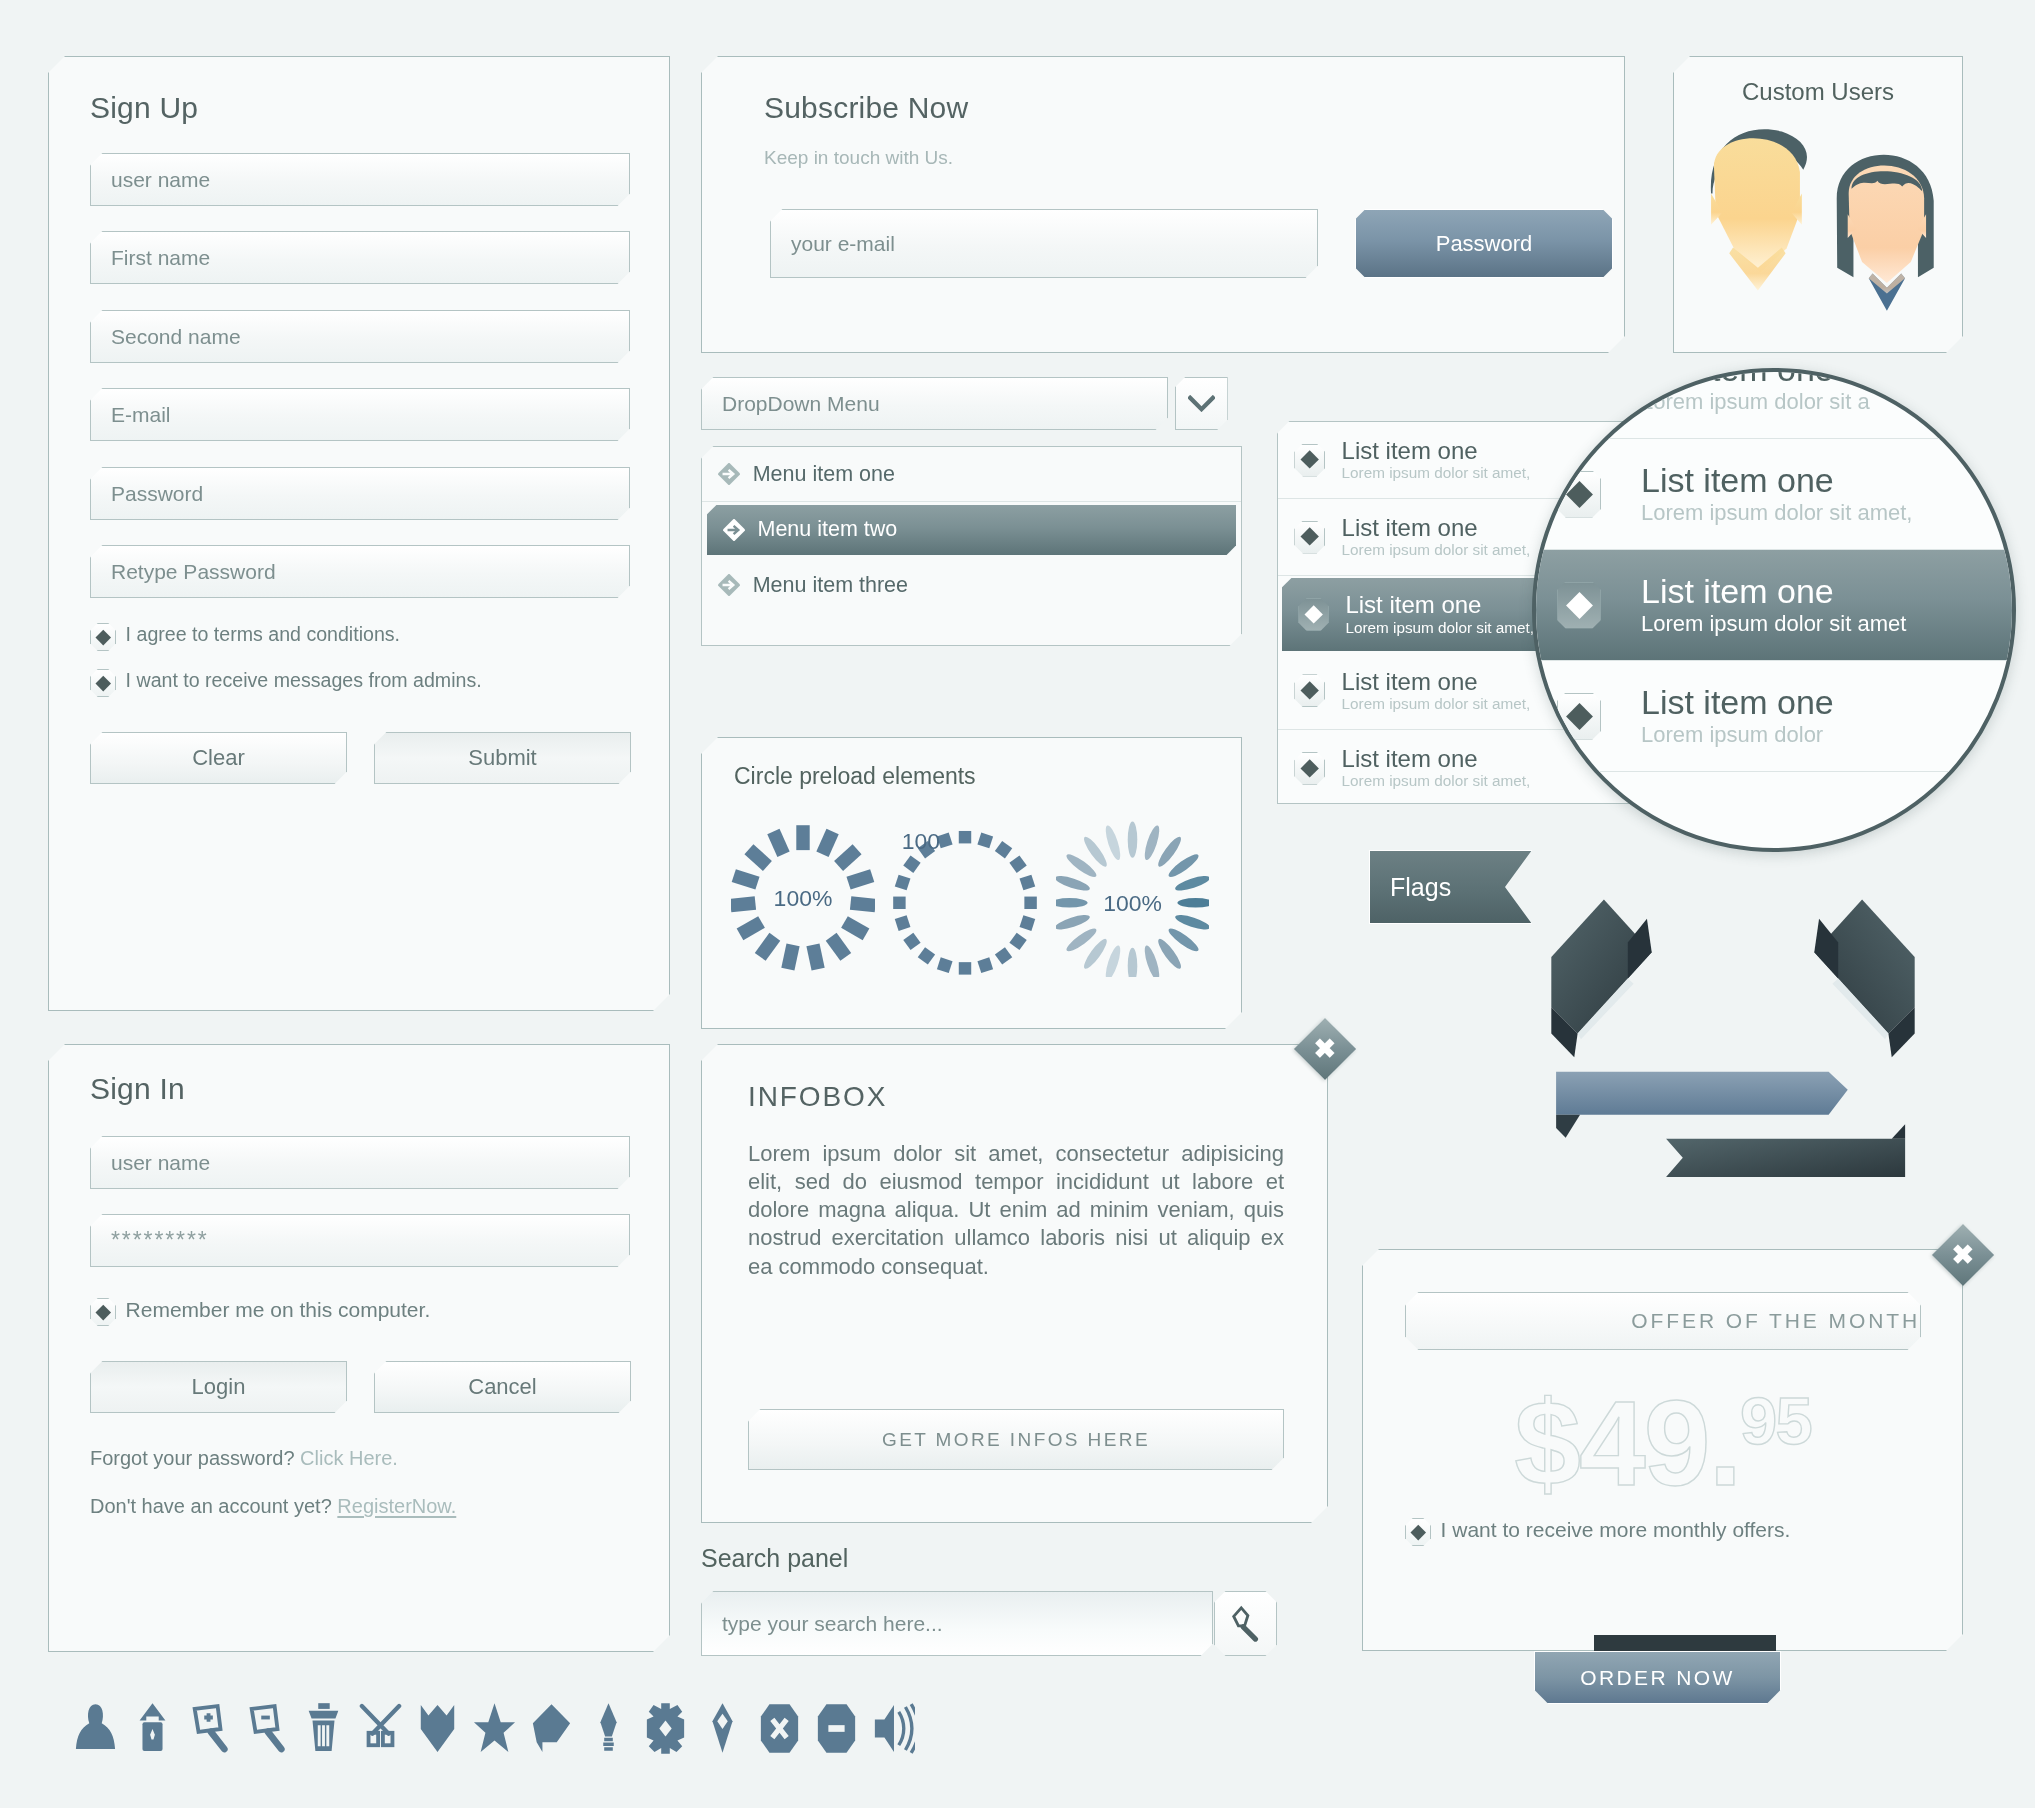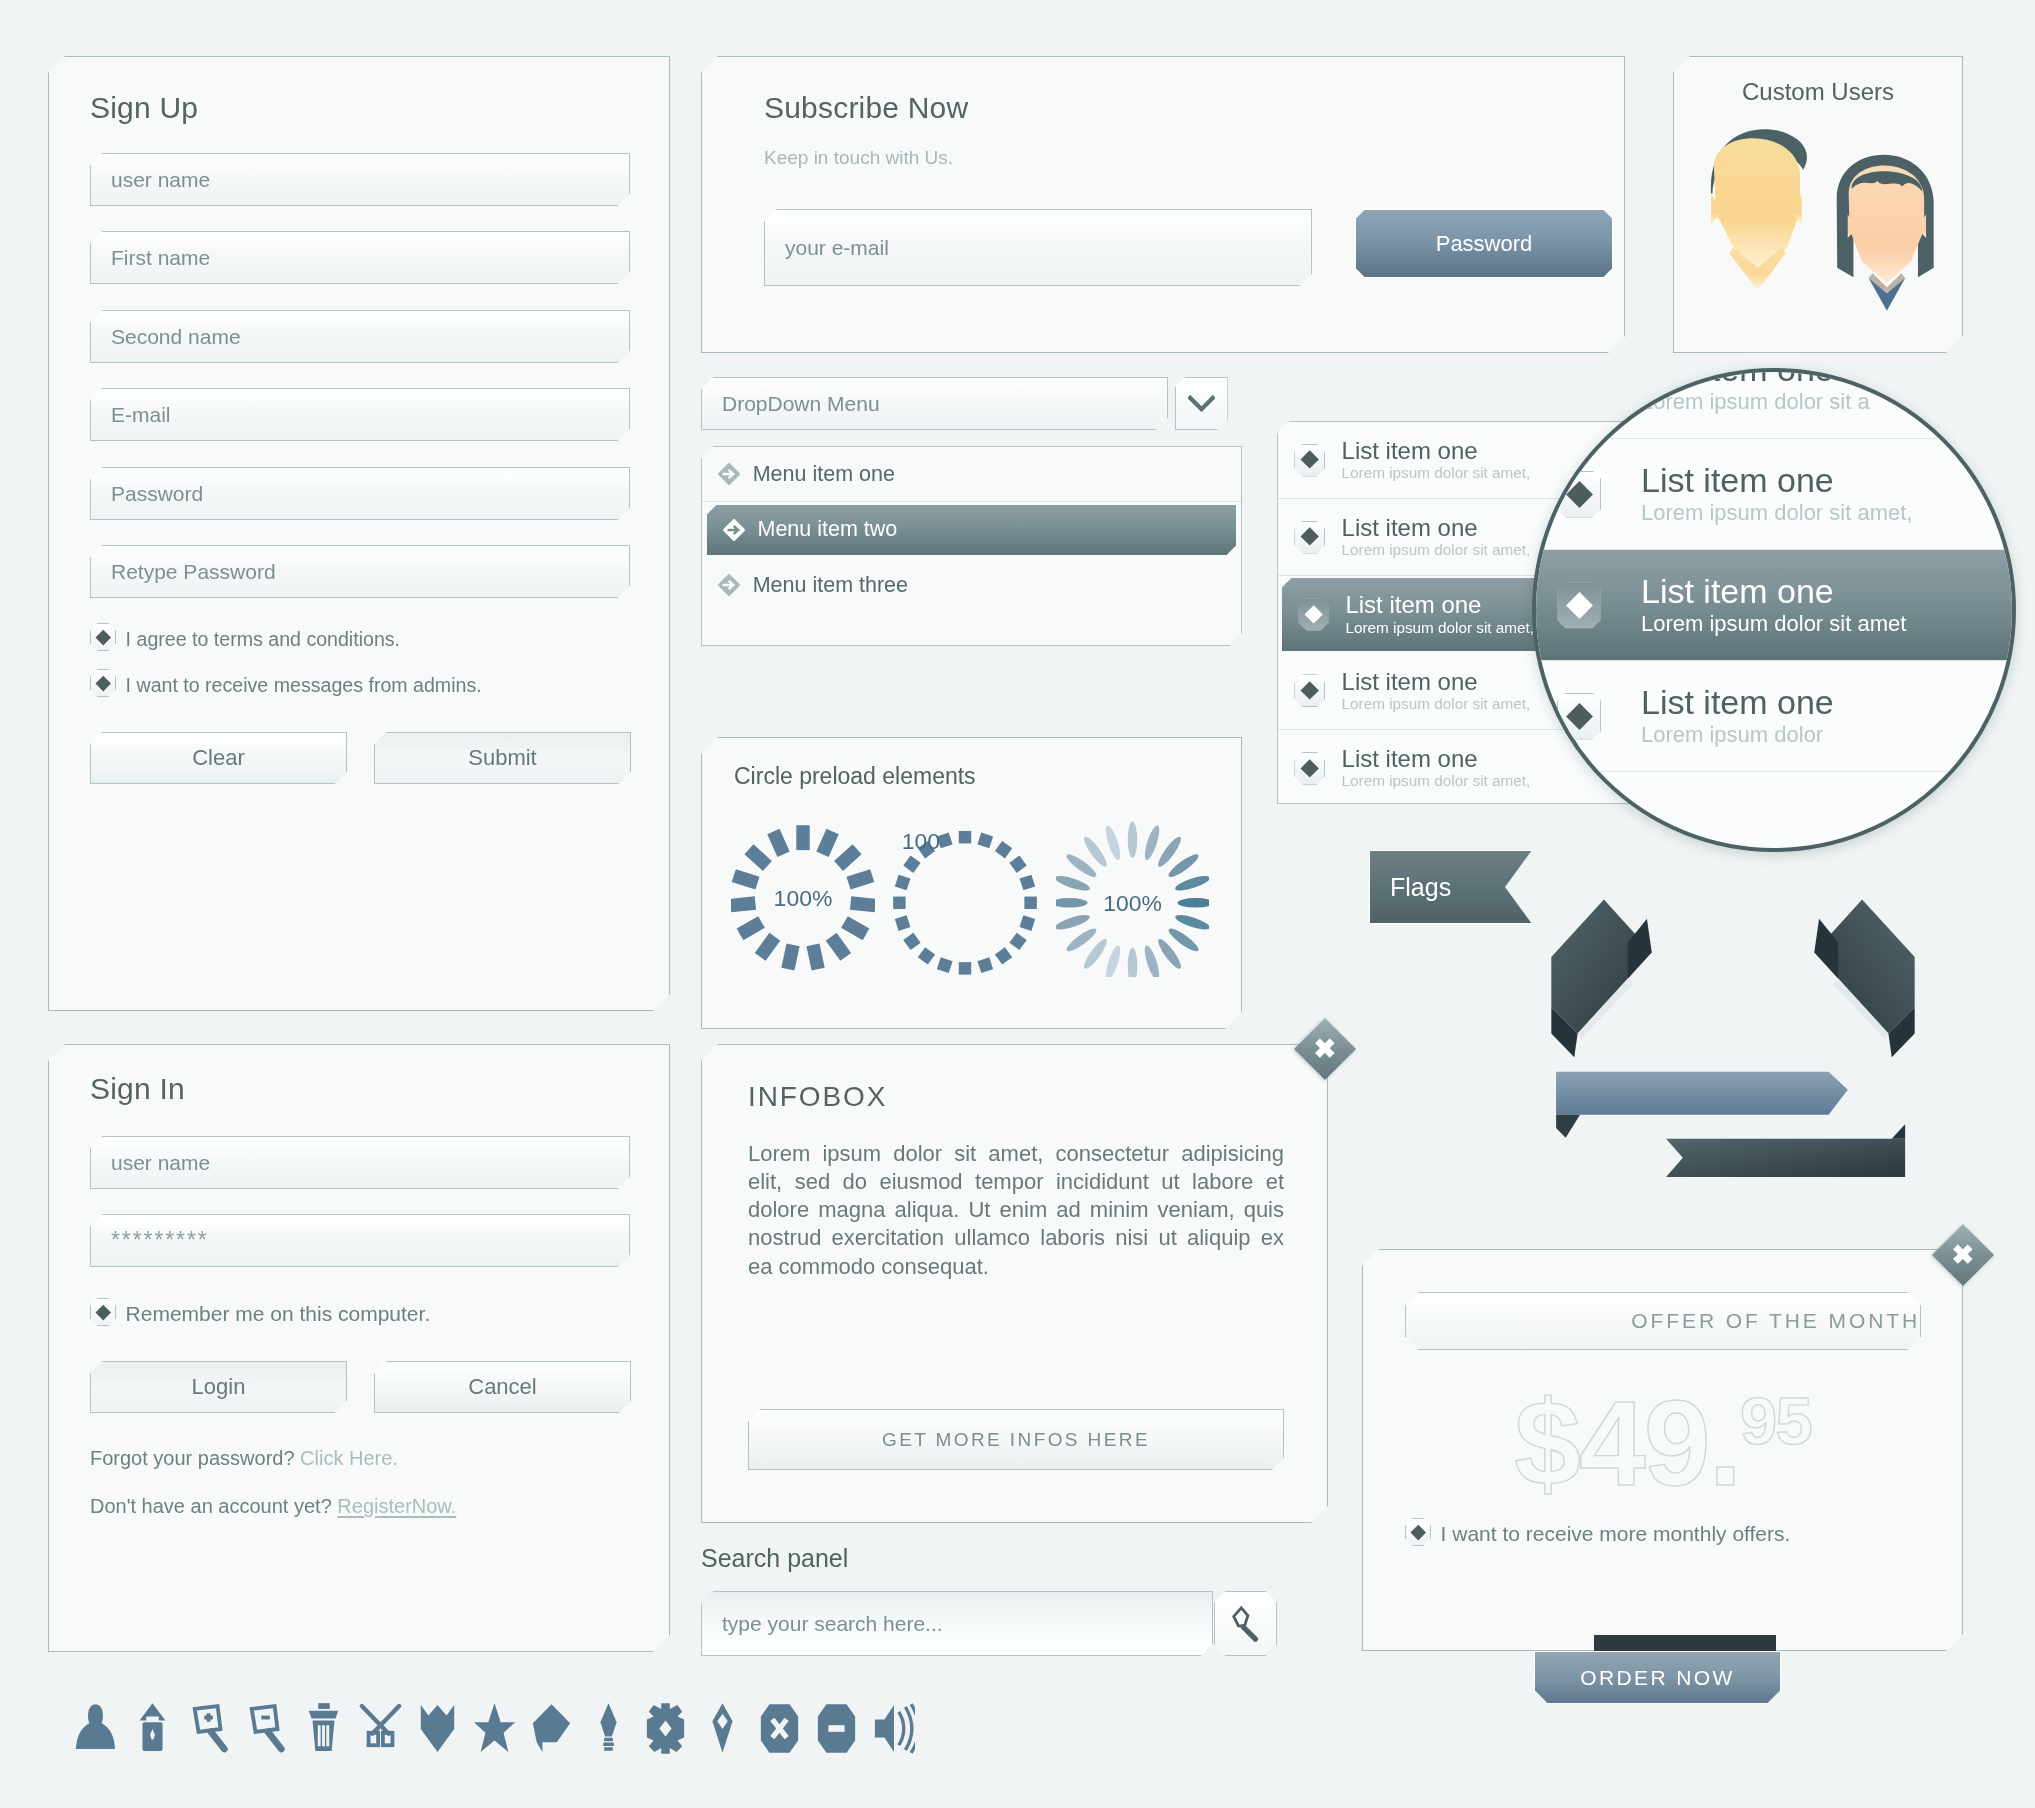--- a/index.html
+++ b/index.html
@@ -278,7 +278,7 @@
   <div class="panel" style="left:701px; top:56px; width:924px; height:297px;">
     <div class="panel-title" style="position:absolute; left:62px; top:34px;">Subscribe Now</div>
     <div class="panel-sub" style="position:absolute; left:62px; top:82px;">Keep in touch with Us.</div>
-    <div class="field" style="position:absolute; left:62px; top:152px; width:548px; height:77px;text-align:center;">
+    <div class="field" style="position:absolute; left:68px; top:152px; width:548px; height:69px;text-align:center;">
       <span class="ph">your e-mail</span>
     </div>
     <div class="btn blue" style="position:absolute; left:653px; top:152px; width:258px; height:69px;">

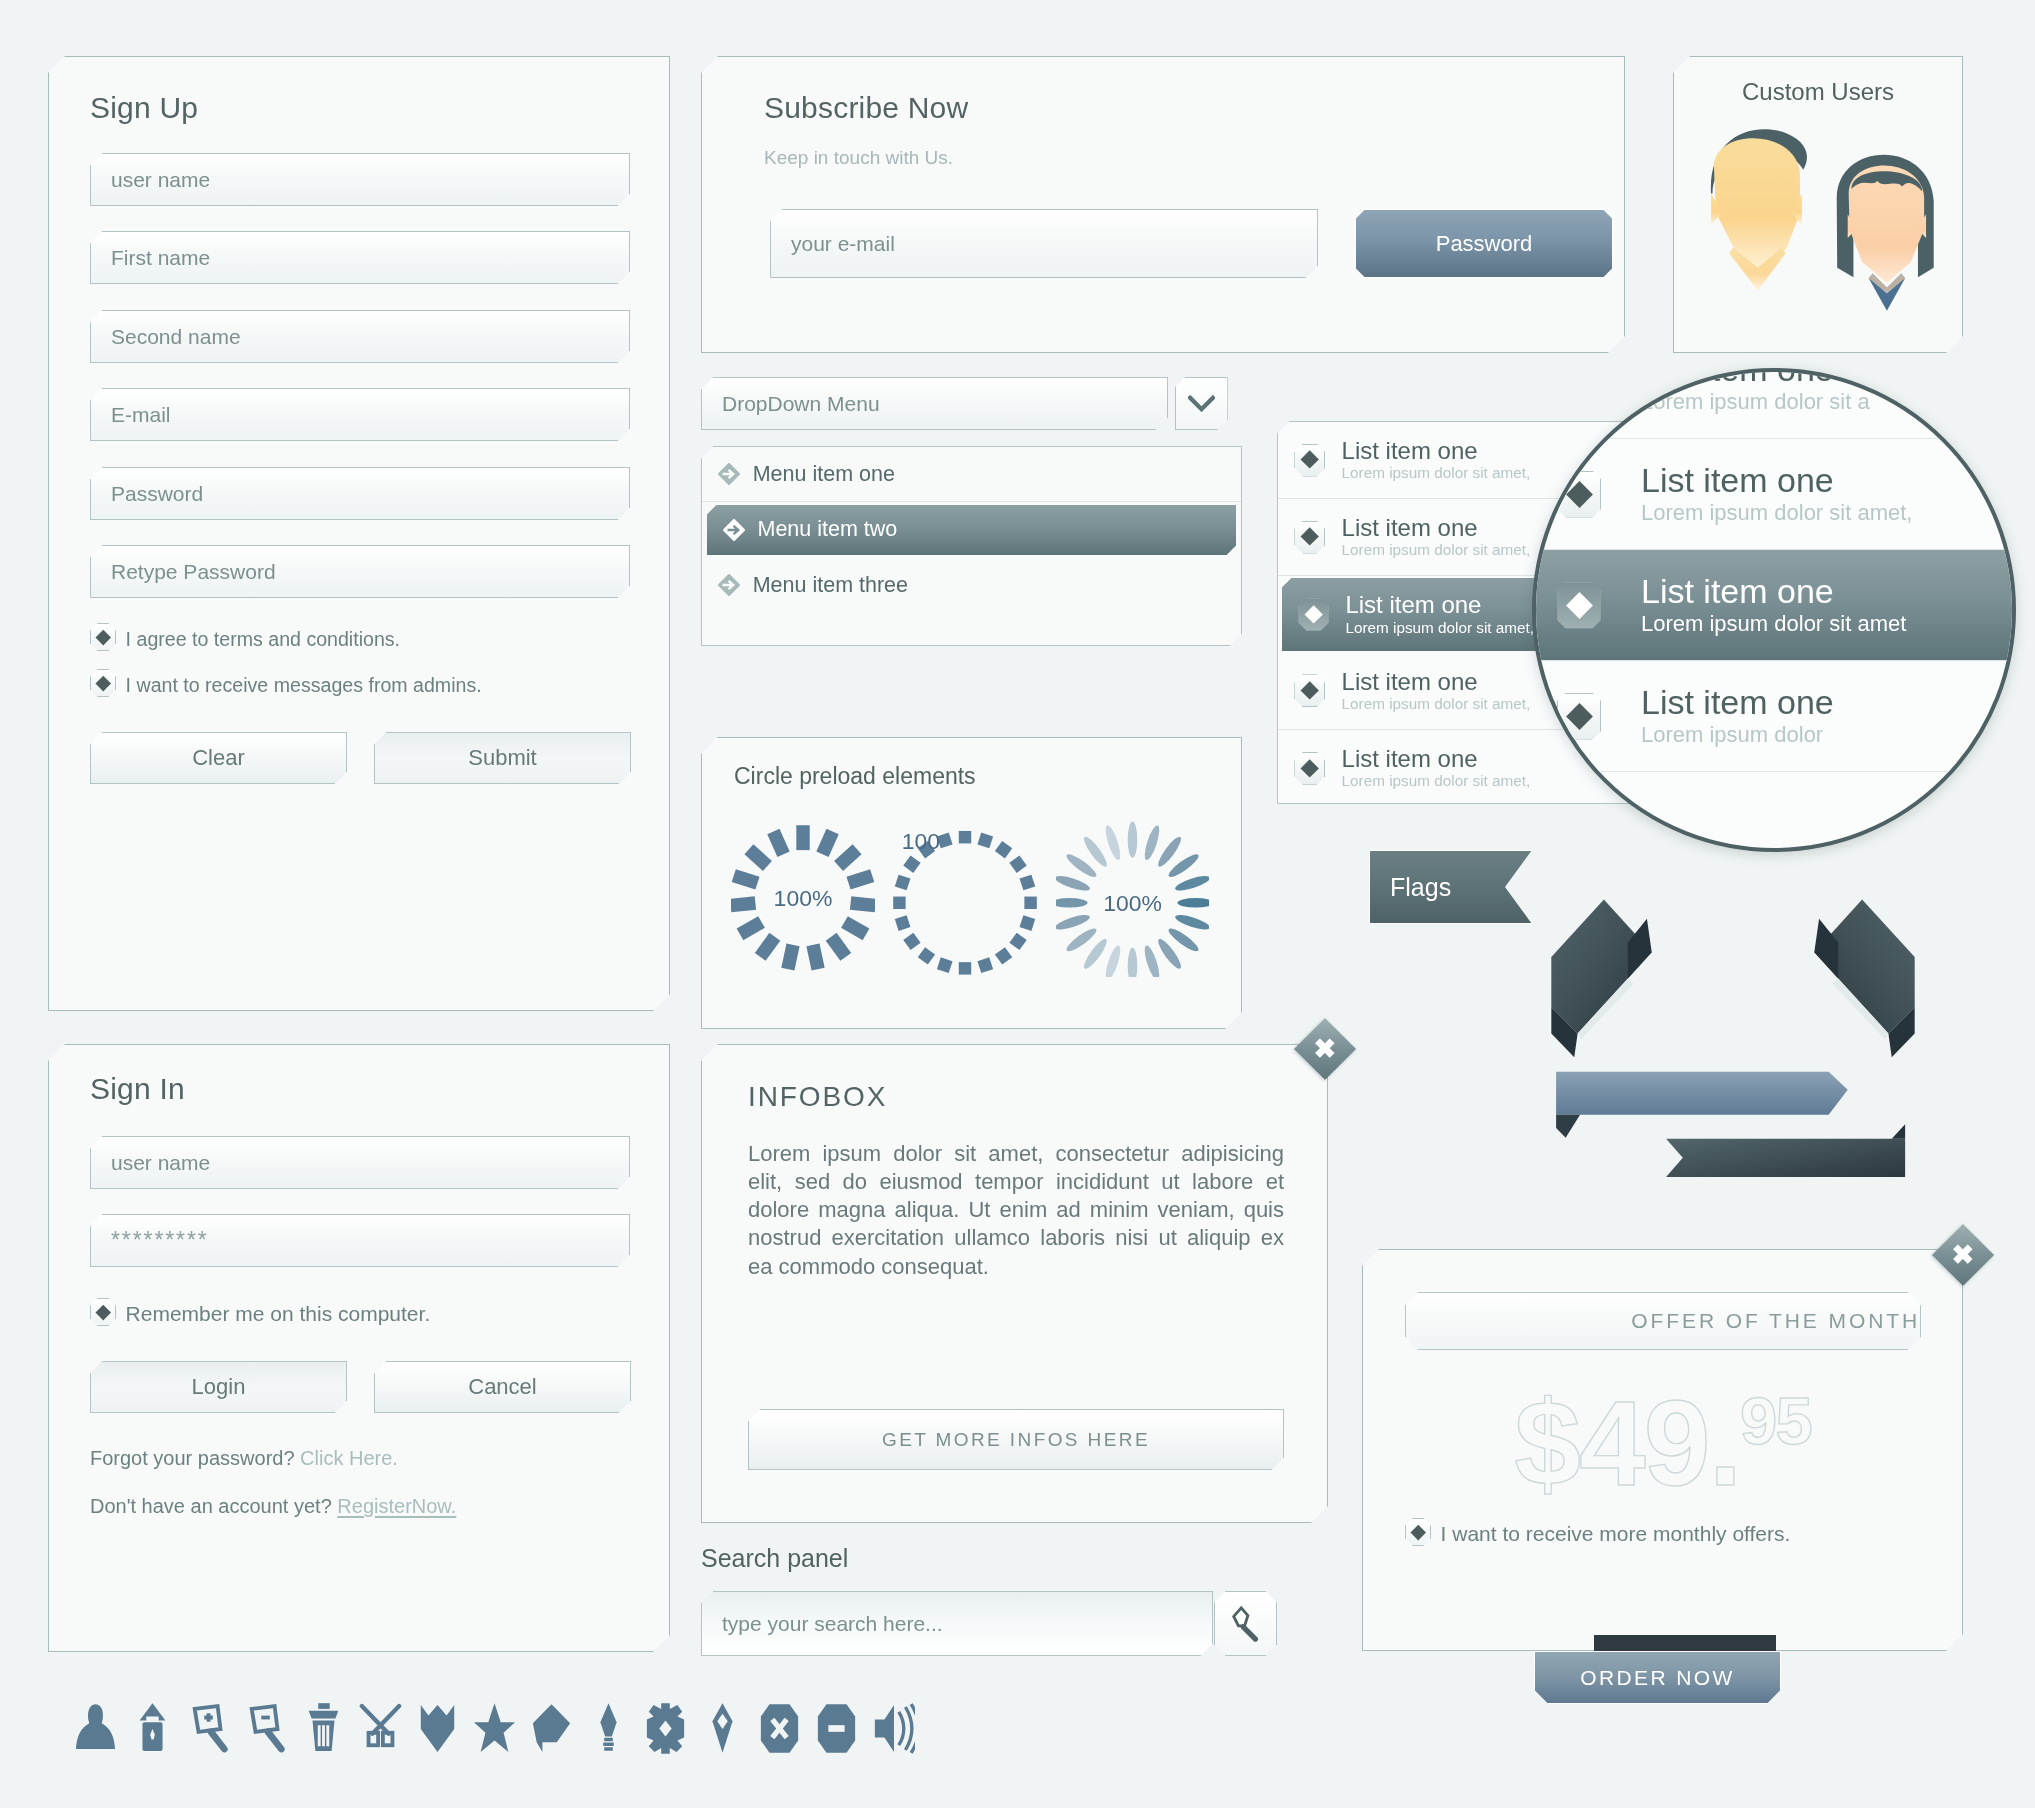--- a/index.html
+++ b/index.html
@@ -73,7 +73,7 @@
   }
   .chk i { width: 10.5px; height: 10.5px; background: #4d5d5d; transform: rotate(45deg); display: block; }
   .chk.on i { background: #4d5d5d; }
-  .chk-row { display: flex; align-items: flex-end; gap: 9.6px; font-size: 19.6px; color: #6d8080; }
+  .chk-row { display: flex; align-items: flex-start; gap: 9.6px; font-size: 19.6px; color: #6d8080; }
 
   
   .link { color: #a9bcbc; }

